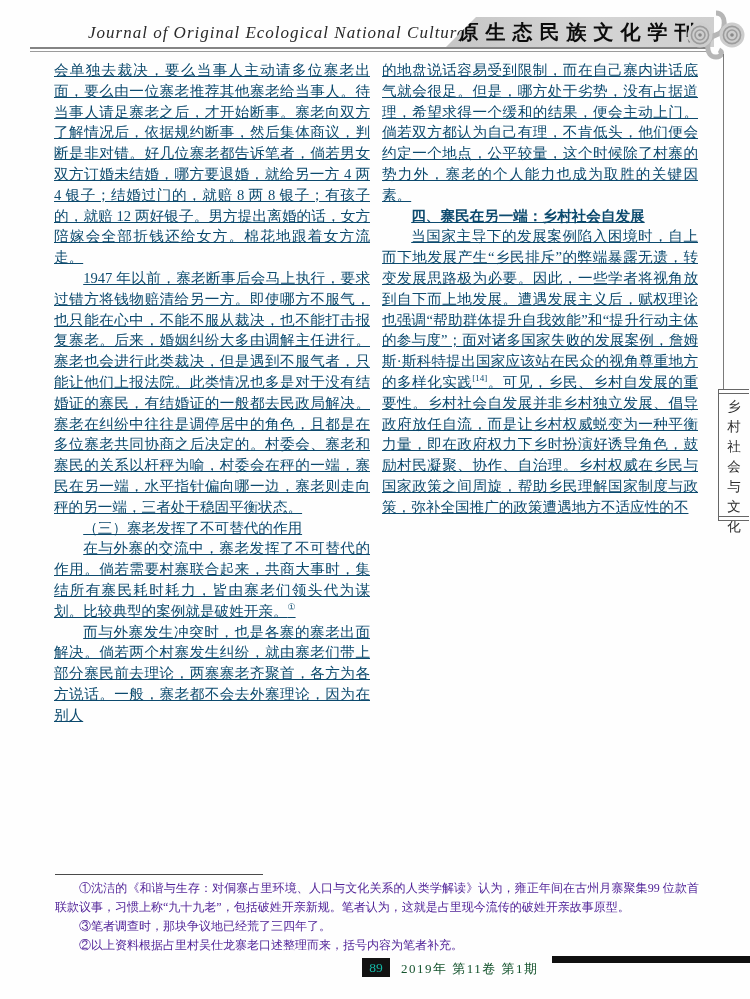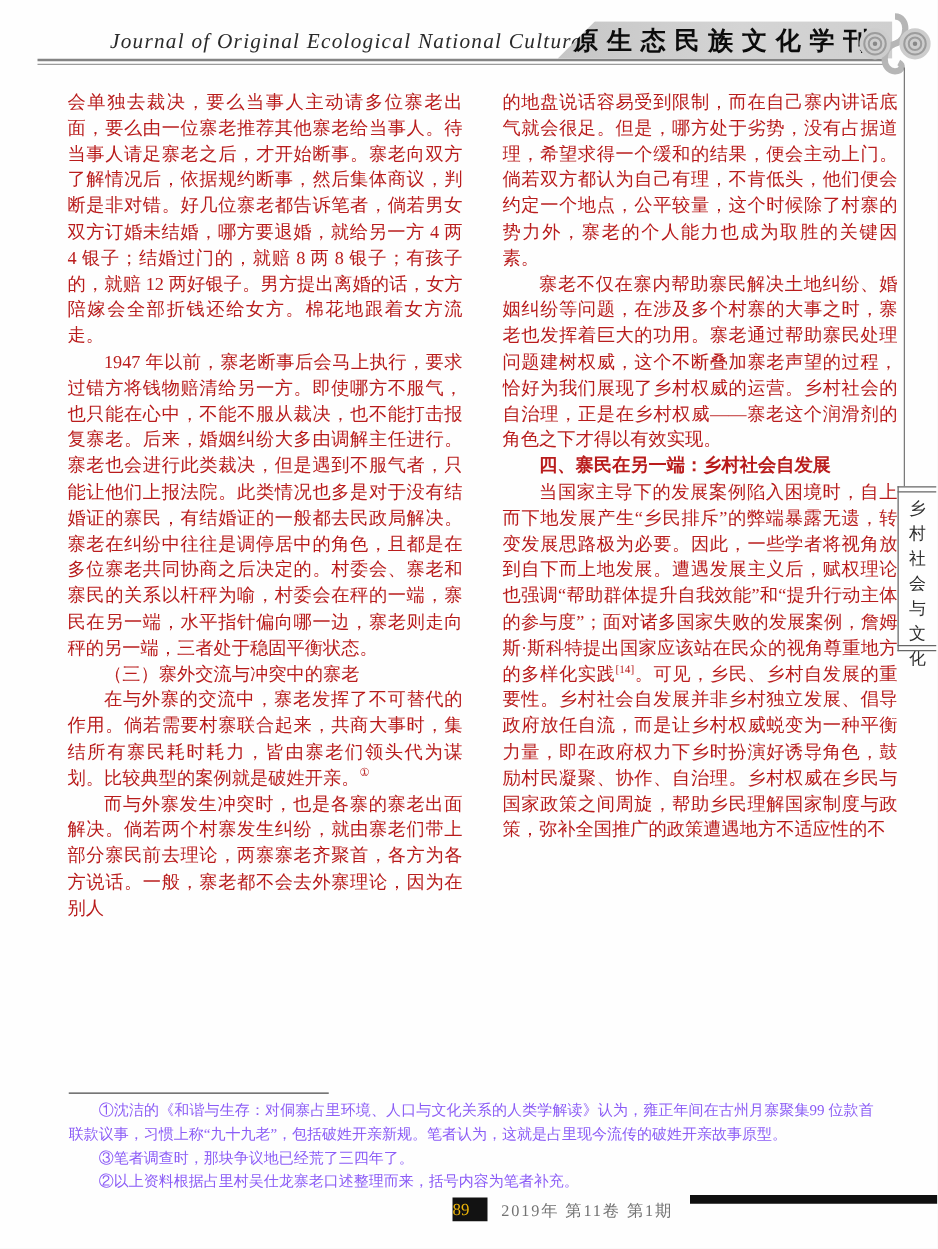--- a/index.html
+++ b/index.html
@@ -29,8 +29,8 @@
     align-items:center;gap:2px;font-size:13.5px;color:#2e2e2e;}
 
   
-  .col{position:absolute;top:72px;width:316px;height:812px;overflow:hidden;
-    font-size:14.6px;line-height:20.8px;text-align:justify;color:#b91c1c;}
+  .col{position:absolute;top:60px;width:316px;height:812px;overflow:hidden;
+    font-size:14.6px;line-height:20.8px;text-align:justify;color:#0c4a6e;text-decoration:underline;}
   .col-left{left:54px;}
   .col-right{left:382px;margin-left:20px;}
   .col p{margin:0;text-indent:2em;}

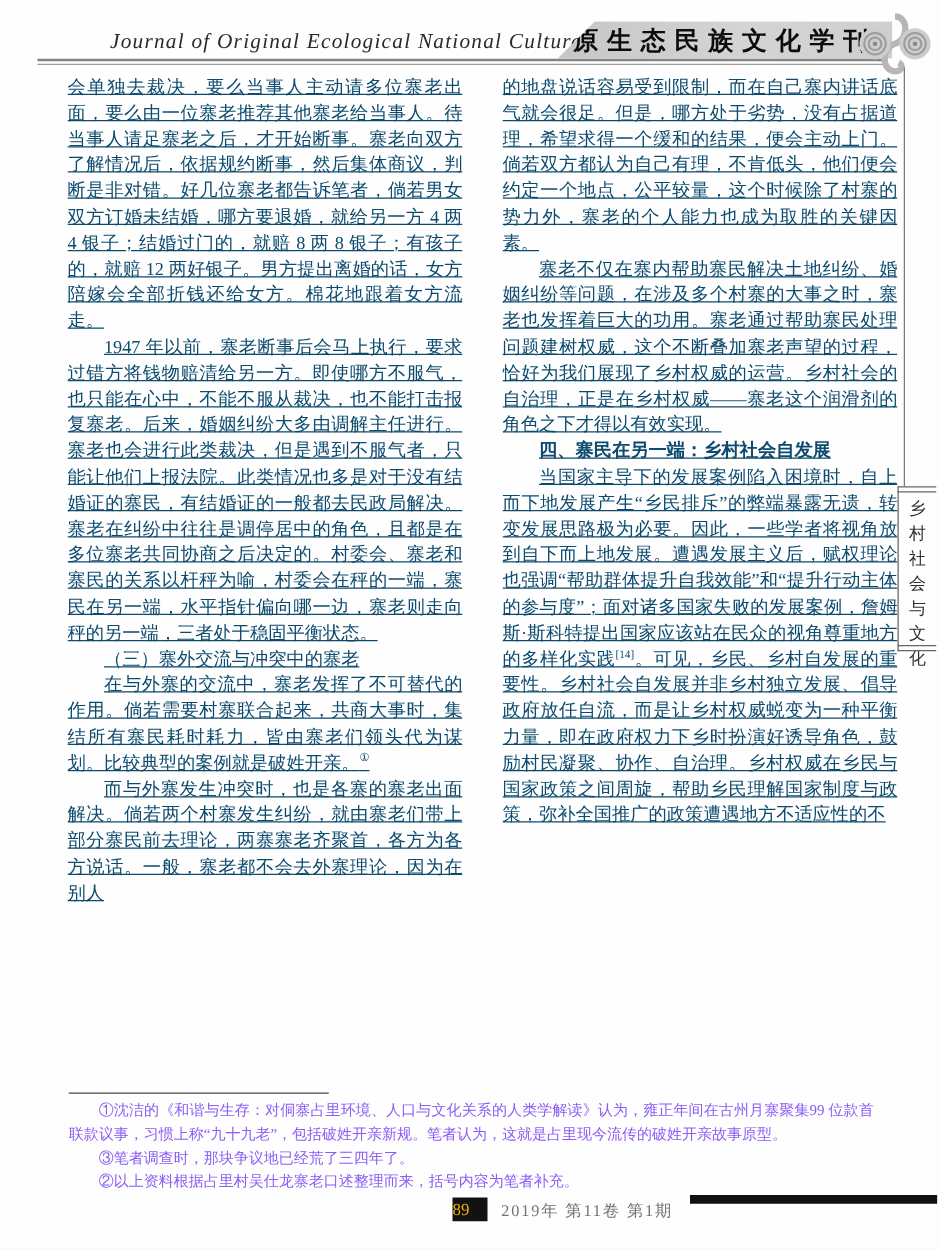--- a/index.html
+++ b/index.html
@@ -32,7 +32,7 @@
   .col{position:absolute;top:60px;width:316px;height:812px;overflow:hidden;
     font-size:14.6px;line-height:20.8px;text-align:justify;color:#0c4a6e;text-decoration:underline;}
   .col-left{left:54px;}
-  .col-right{left:382px;margin-left:20px;}
+  .col-right{left:382px;}
   .col p{margin:0;text-indent:2em;}
   .col p.p-continuation{text-indent:0;}
   .col p.p-heading{font-weight:bold;font-family:"Liberation Sans","DejaVu Sans",sans-serif;}

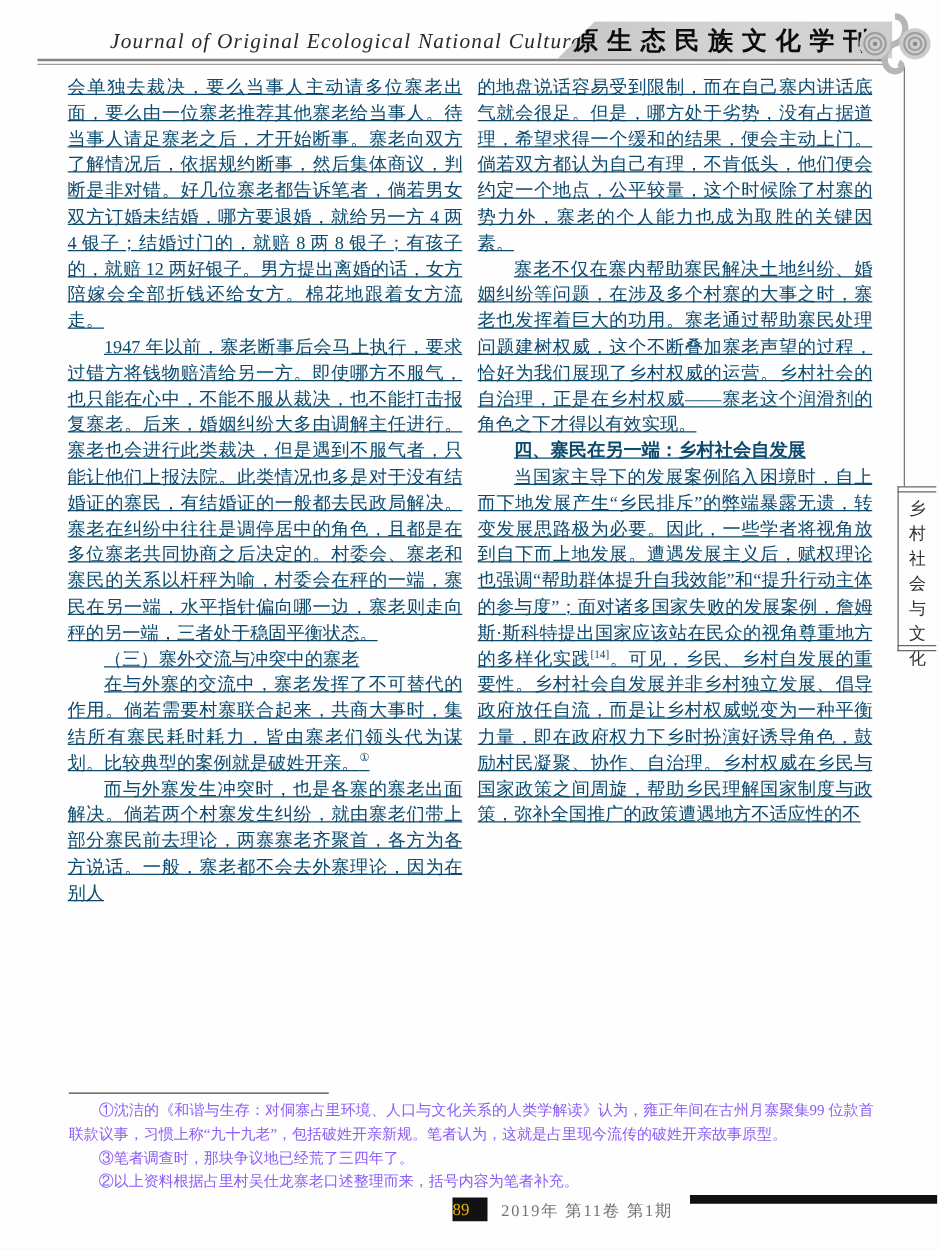--- a/index.html
+++ b/index.html
@@ -99,7 +99,6 @@
       </section>
     <section class="col col-right">
         <p class="p-continuation">的地盘说话容易受到限制，而在自己寨内讲话底气就会很足。但是，哪方处于劣势，没有占据道理，希望求得一个缓和的结果，便会主动上门。倘若双方都认为自己有理，不肯低头，他们便会约定一个地点，公平较量，这个时候除了村寨的势力外，寨老的个人能力也成为取胜的关键因素。</p>
-        <p class="p-indent">寨老不仅在寨内帮助寨民解决土地纠纷、婚姻纠纷等问题，在涉及多个村寨的大事之时，寨老也发挥着巨大的功用。寨老通过帮助寨民处理问题建树权威，这个不断叠加寨老声望的过程，恰好为我们展现了乡村权威的运营。乡村社会的自治理，正是在乡村权威——寨老这个润滑剂的角色之下才得以有效实现。</p>
         <p class="p-heading">四、寨民在另一端：乡村社会自发展</p>
         <p class="p-indent">当国家主导下的发展案例陷入困境时，自上而下地发展产生“乡民排斥”的弊端暴露无遗，转变发展思路极为必要。因此，一些学者将视角放到自下而上地发展。遭遇发展主义后，赋权理论也强调“帮助群体提升自我效能”和“提升行动主体的参与度”；面对诸多国家失败的发展案例，詹姆斯·斯科特提出国家应该站在民众的视角尊重地方的多样化实践<sup>[14]</sup>。可见，乡民、乡村自发展的重要性。乡村社会自发展并非乡村独立发展、倡导政府放任自流，而是让乡村权威蜕变为一种平衡力量，即在政府权力下乡时扮演好诱导角色，鼓励村民凝聚、协作、自治理。乡村权威在乡民与国家政策之间周旋，帮助乡民理解国家制度与政策，弥补全国推广的政策遭遇地方不适应性的不</p>
       </section>

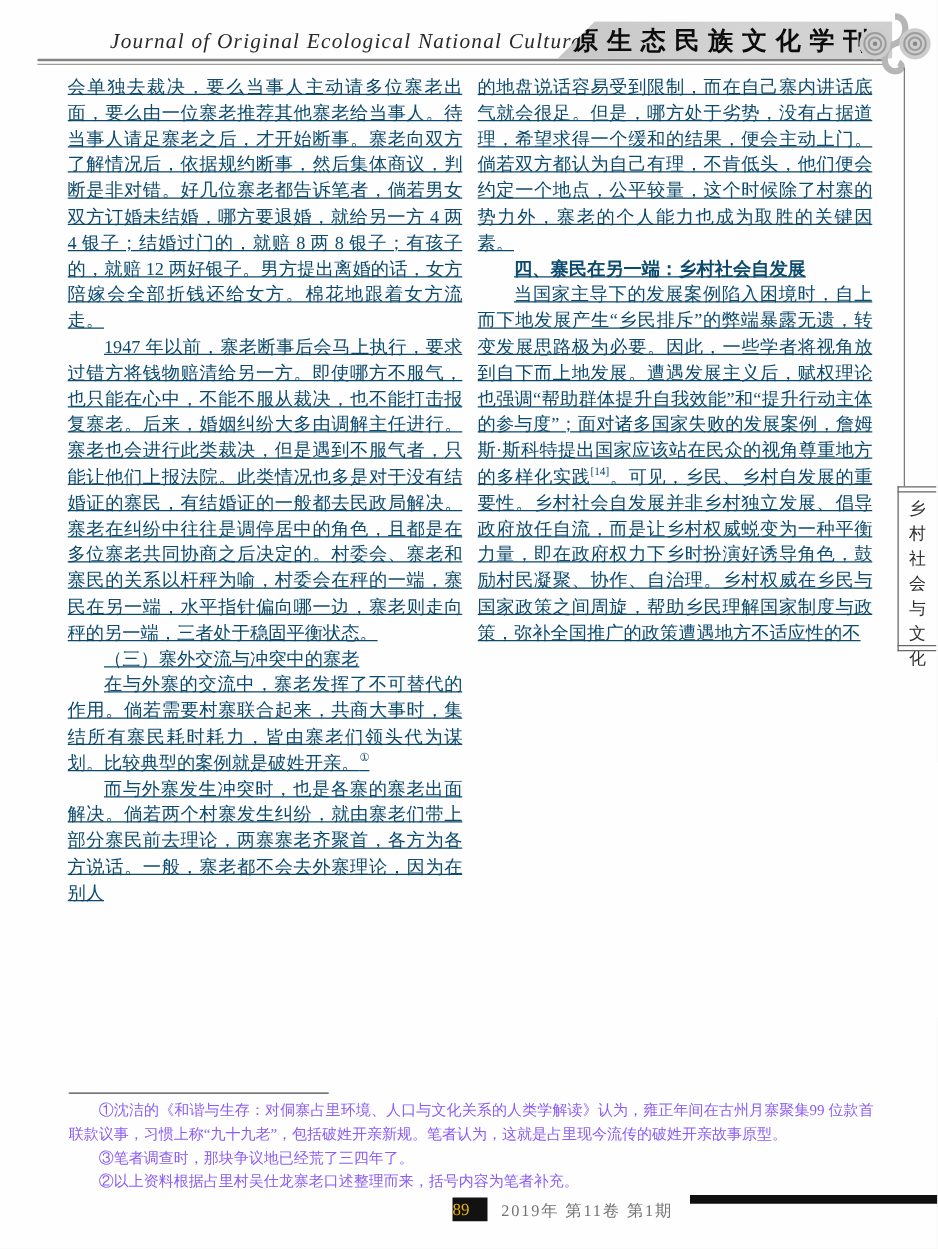--- a/index.html
+++ b/index.html
@@ -93,7 +93,7 @@
     <section class="col col-left">
         <p class="p-continuation">会单独去裁决，要么当事人主动请多位寨老出面，要么由一位寨老推荐其他寨老给当事人。待当事人请足寨老之后，才开始断事。寨老向双方了解情况后，依据规约断事，然后集体商议，判断是非对错。好几位寨老都告诉笔者，倘若男女双方订婚未结婚，哪方要退婚，就给另一方 4 两 4 银子；结婚过门的，就赔 8 两 8 银子；有孩子的，就赔 12 两好银子。男方提出离婚的话，女方陪嫁会全部折钱还给女方。棉花地跟着女方流走。</p>
         <p class="p-indent">1947 年以前，寨老断事后会马上执行，要求过错方将钱物赔清给另一方。即使哪方不服气，也只能在心中，不能不服从裁决，也不能打击报复寨老。后来，婚姻纠纷大多由调解主任进行。寨老也会进行此类裁决，但是遇到不服气者，只能让他们上报法院。此类情况也多是对于没有结婚证的寨民，有结婚证的一般都去民政局解决。寨老在纠纷中往往是调停居中的角色，且都是在多位寨老共同协商之后决定的。村委会、寨老和寨民的关系以杆秤为喻，村委会在秤的一端，寨民在另一端，水平指针偏向哪一边，寨老则走向秤的另一端，三者处于稳固平衡状态。</p>
-        <p class="p-subheading">（三）寨外交流与冲突中的寨老</p>
+        <p class="p-subheading">（三）寨老发挥了不可替代的作用</p>
         <p class="p-indent">在与外寨的交流中，寨老发挥了不可替代的作用。倘若需要村寨联合起来，共商大事时，集结所有寨民耗时耗力，皆由寨老们领头代为谋划。比较典型的案例就是破姓开亲。<sup>①</sup></p>
         <p class="p-indent">而与外寨发生冲突时，也是各寨的寨老出面解决。倘若两个村寨发生纠纷，就由寨老们带上部分寨民前去理论，两寨寨老齐聚首，各方为各方说话。一般，寨老都不会去外寨理论，因为在别人</p>
       </section>

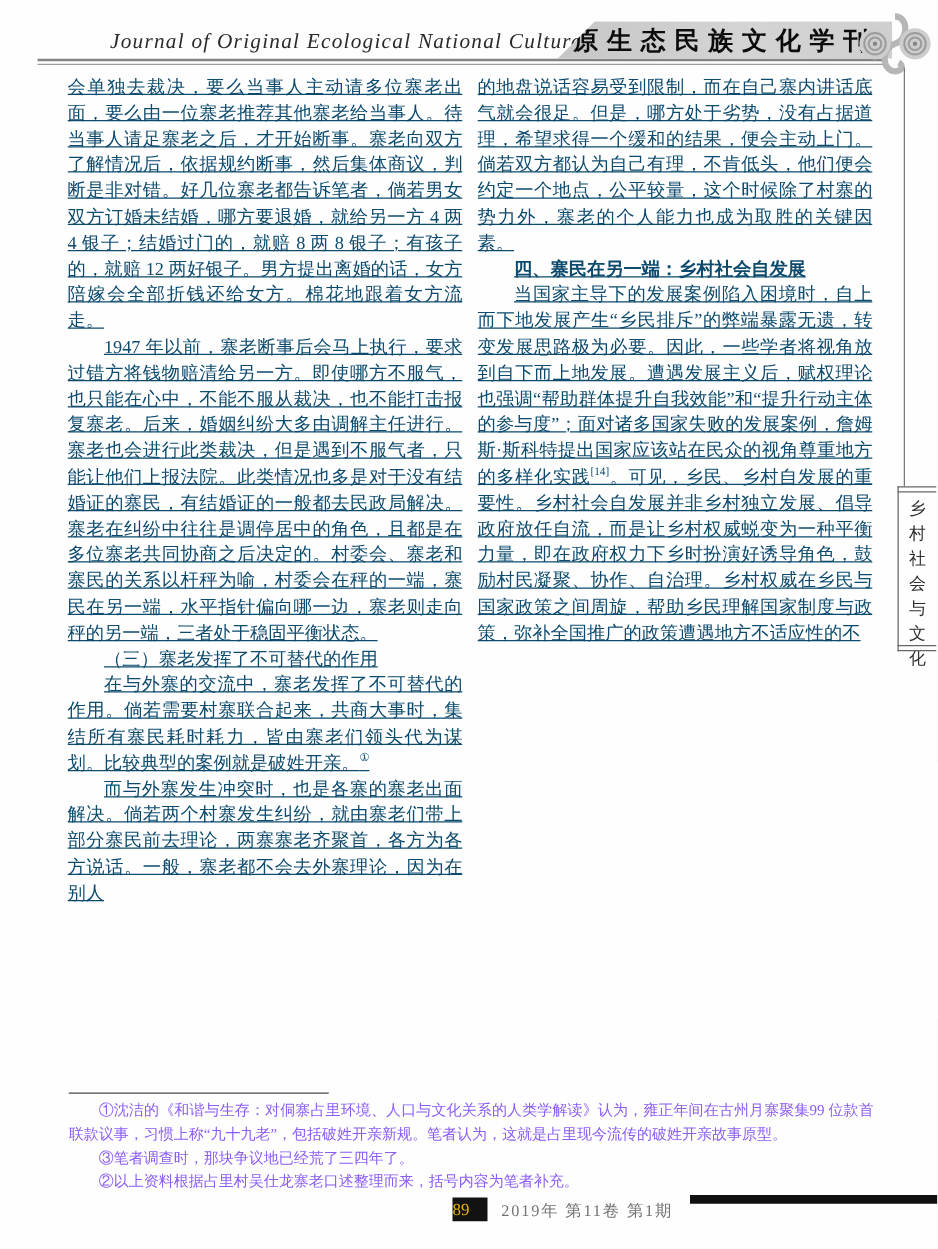--- a/index.html
+++ b/index.html
@@ -42,7 +42,7 @@
   
   .fn-divider{position:absolute;left:55px;top:874px;width:208px;height:1px;background:#4a4a4a;}
   .footnotes{position:absolute;left:55px;top:879px;width:644px;font-size:12px;line-height:19px;
-    text-align:justify;color:#8b5cf6;}
+    text-align:justify;color:#4c1d95;}
   .footnotes p{margin:0;text-indent:2em;}
 
   

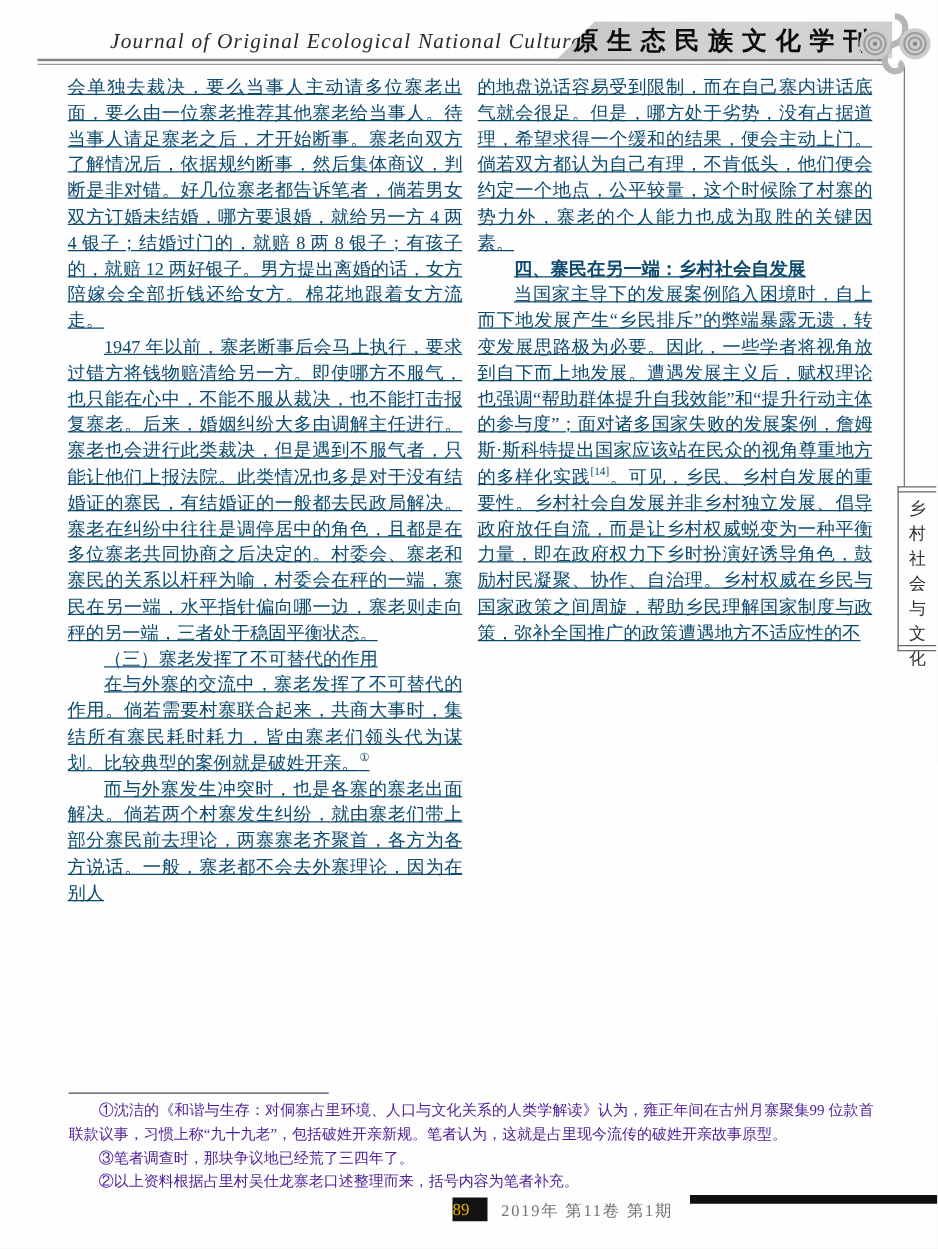--- a/index.html
+++ b/index.html
@@ -47,7 +47,7 @@
 
   
   .pagenum{position:absolute;left:362px;top:958px;width:28px;height:19px;background:#121212;
-    color:#eab308;text-align:left;font-size:13.5px;line-height:19px;font-family:Liberation Serif, serif;}
+    color:#14b8a6;text-align:center;font-size:13.5px;line-height:19px;font-family:Liberation Serif, serif;}
   .issue{position:absolute;left:401px;top:960px;font-size:13px;letter-spacing:1.5px;color:#737373;white-space:nowrap;}
   .bar{position:absolute;left:552px;top:956px;width:198px;height:7px;background:#101010;}
 </style>

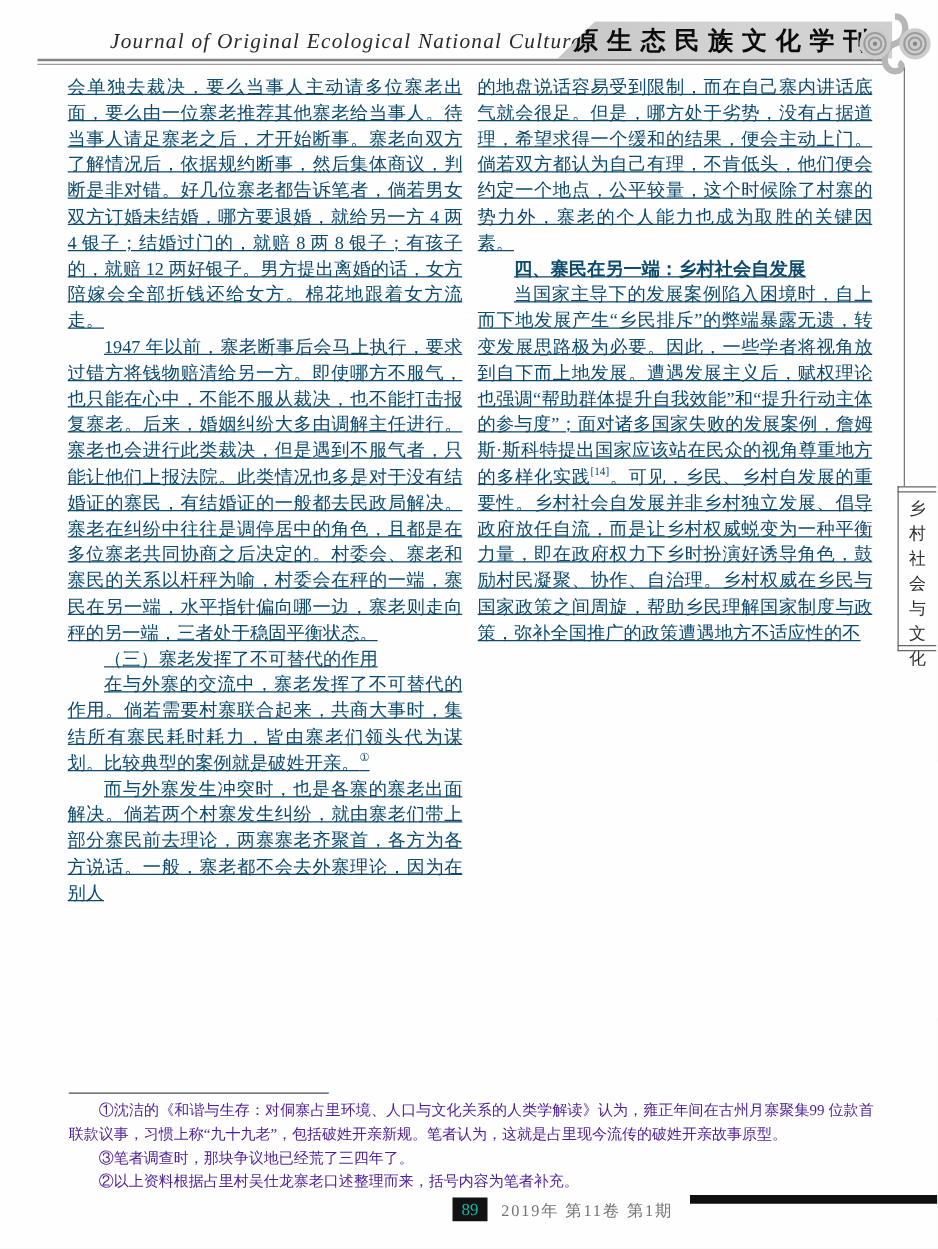--- a/index.html
+++ b/index.html
@@ -48,7 +48,7 @@
   
   .pagenum{position:absolute;left:362px;top:958px;width:28px;height:19px;background:#121212;
     color:#14b8a6;text-align:center;font-size:13.5px;line-height:19px;font-family:Liberation Serif, serif;}
-  .issue{position:absolute;left:401px;top:960px;font-size:13px;letter-spacing:1.5px;color:#737373;white-space:nowrap;}
+  .issue{position:absolute;left:401px;top:960px;font-size:13px;letter-spacing:1.5px;color:#14532d;white-space:nowrap;}
   .bar{position:absolute;left:552px;top:956px;width:198px;height:7px;background:#101010;}
 </style>
 </head>

